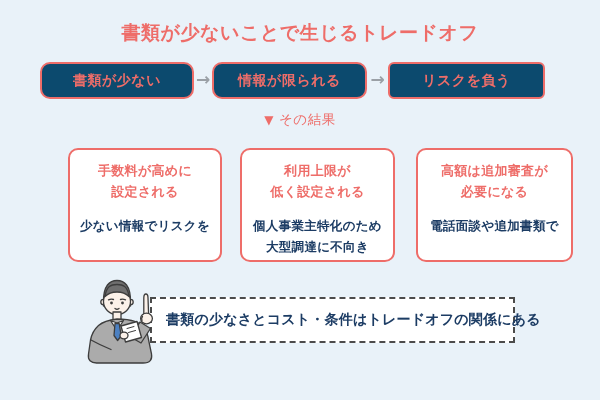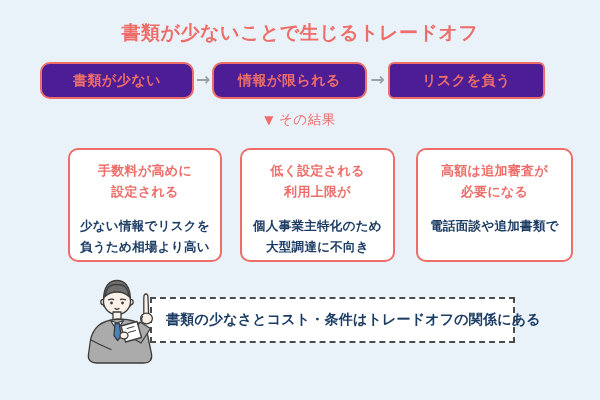--- a/index.html
+++ b/index.html
@@ -21,7 +21,7 @@
   }
   .step{
     position:absolute;top:62px;height:37px;box-sizing:border-box;
-    background:#4c1d95;border:2px solid var(--coral);border-radius:10px;
+    background:#0c4a6e;border:2px solid var(--coral);border-radius:10px;
     color:var(--coral);font-weight:bold;font-size:14px;
     display:flex;align-items:center;justify-content:center;letter-spacing:.5px;
   }

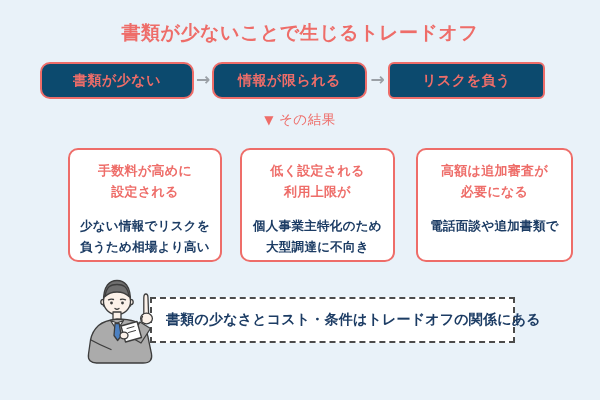--- a/index.html
+++ b/index.html
@@ -96,8 +96,8 @@
 
   <div class="card card2">
     <div class="card-heading">
+      <div>利用上限が</div>
       <div>低く設定される</div>
-      <div>利用上限が</div>
     </div>
     <div class="card-body">
       <div>個人事業主特化のため</div>

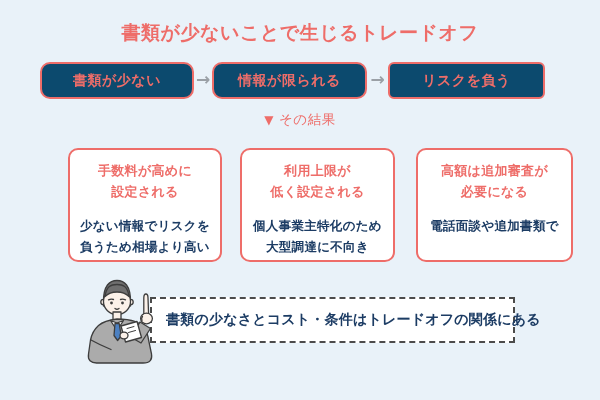--- a/index.html
+++ b/index.html
@@ -90,7 +90,6 @@
     </div>
     <div class="card-body">
       <div>少ない情報でリスクを</div>
-      <div>負うため相場より高い</div>
     </div>
   </div>
 

